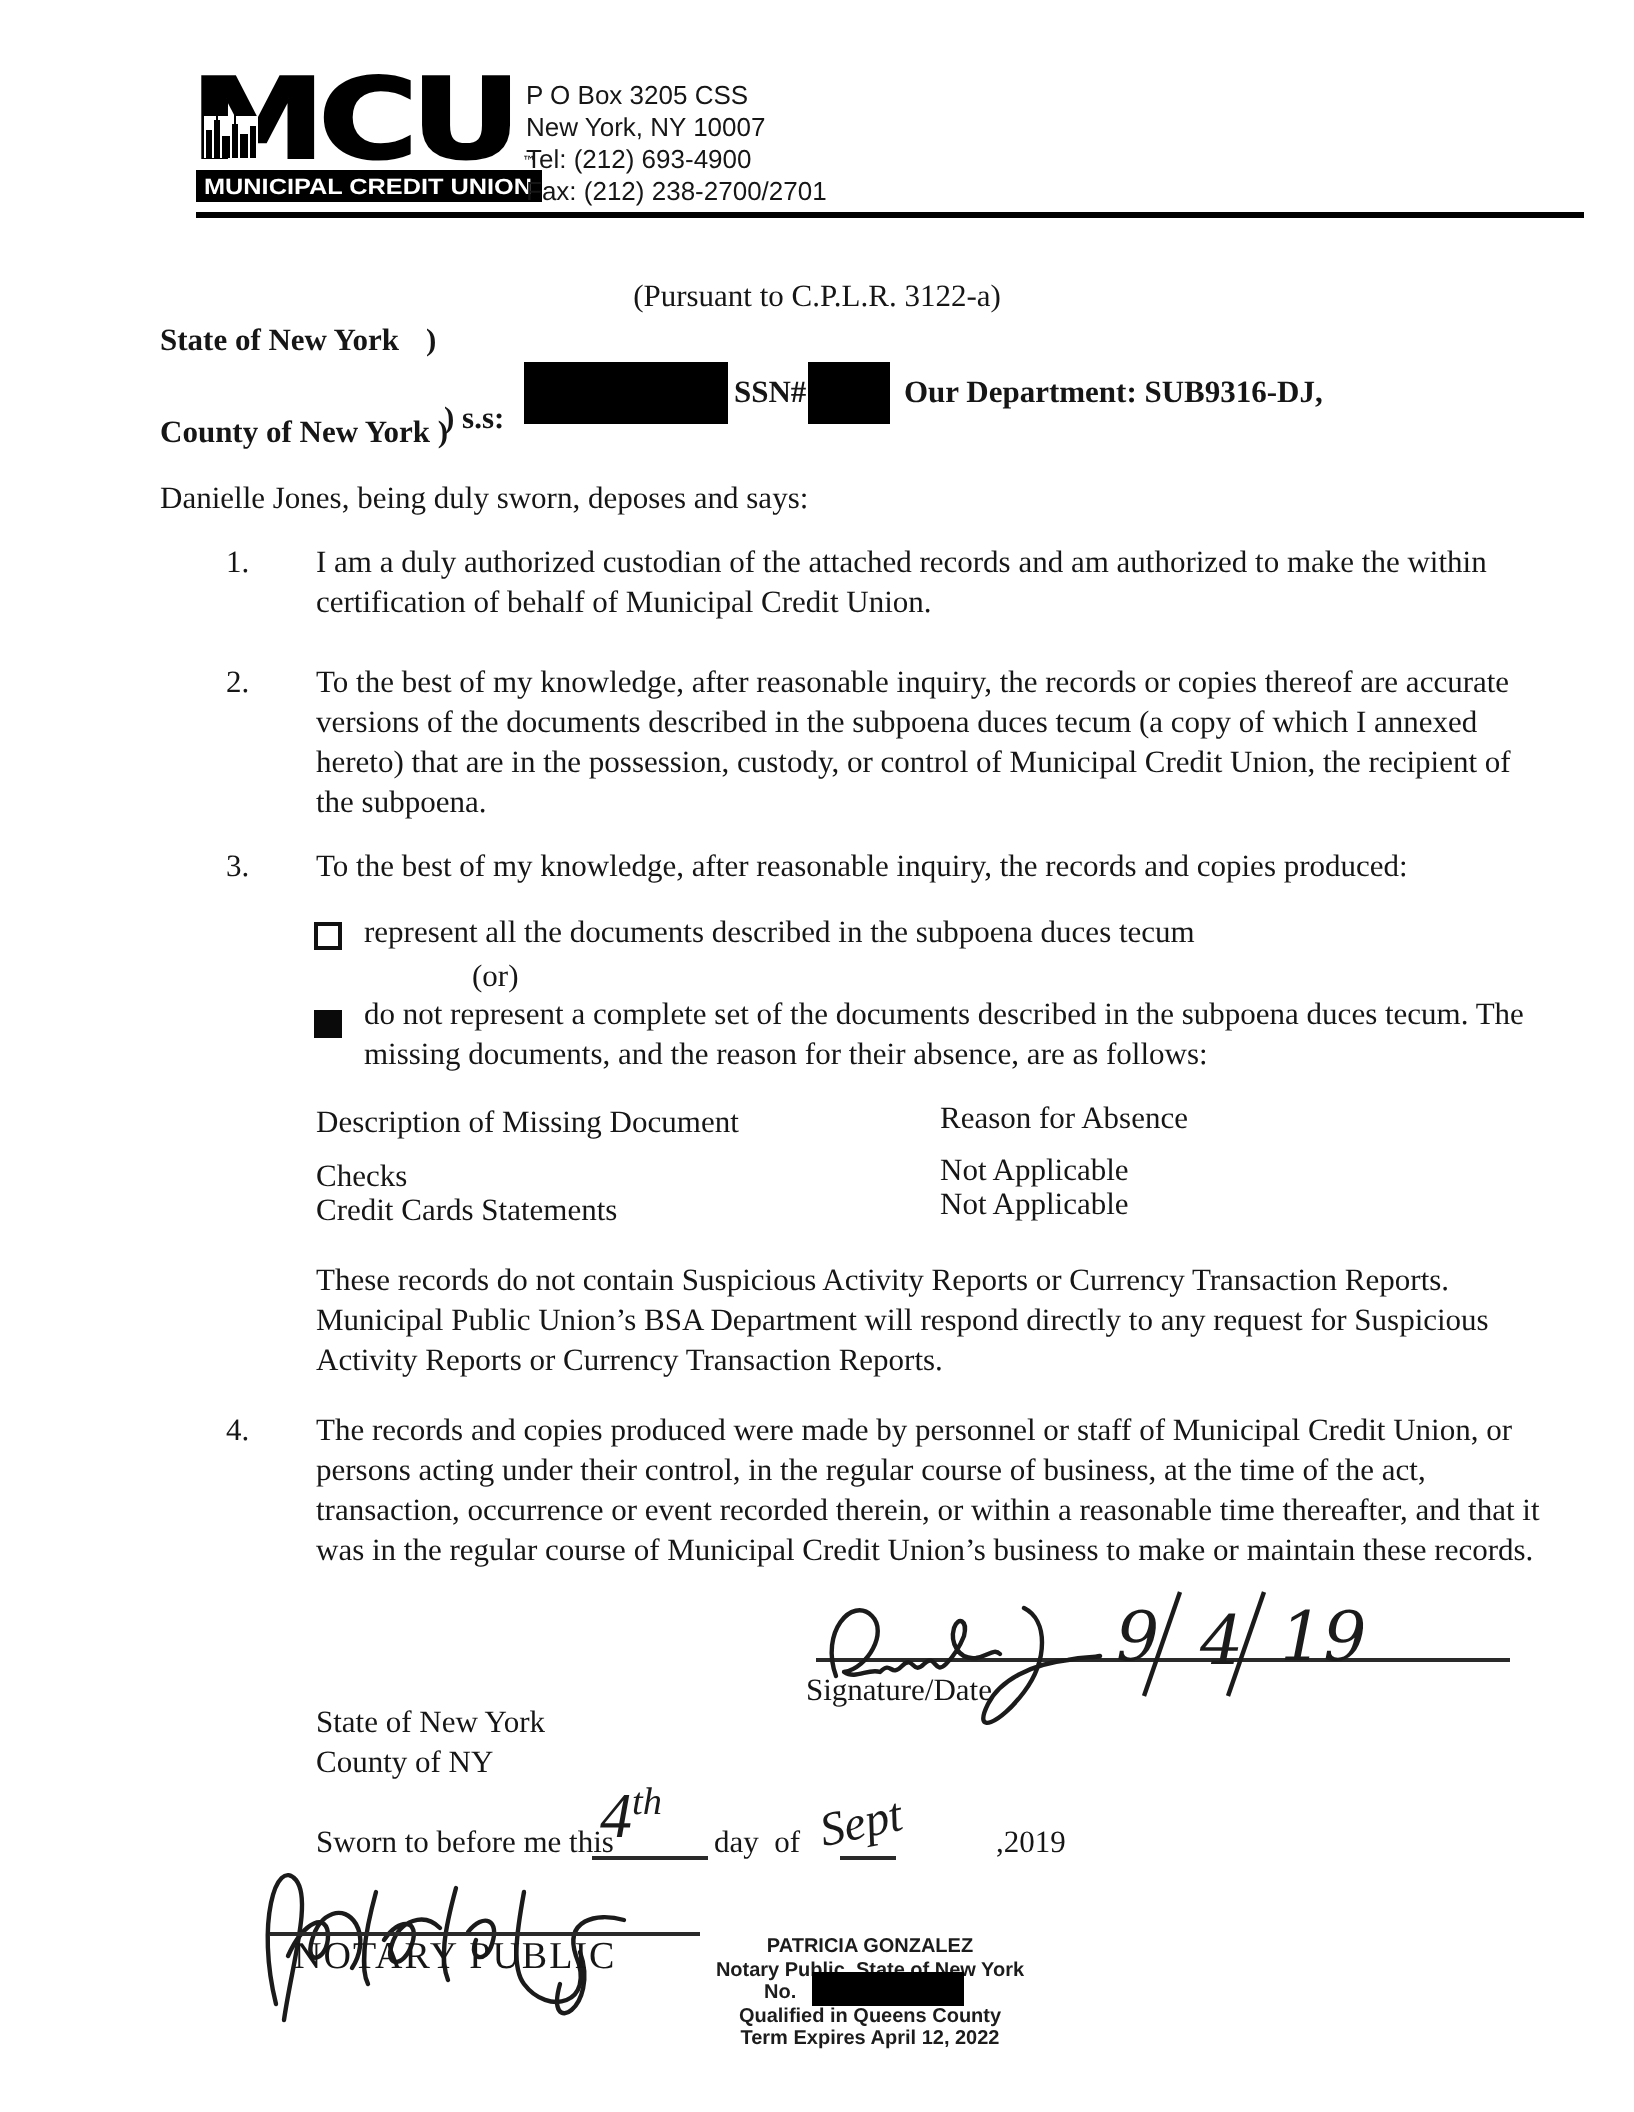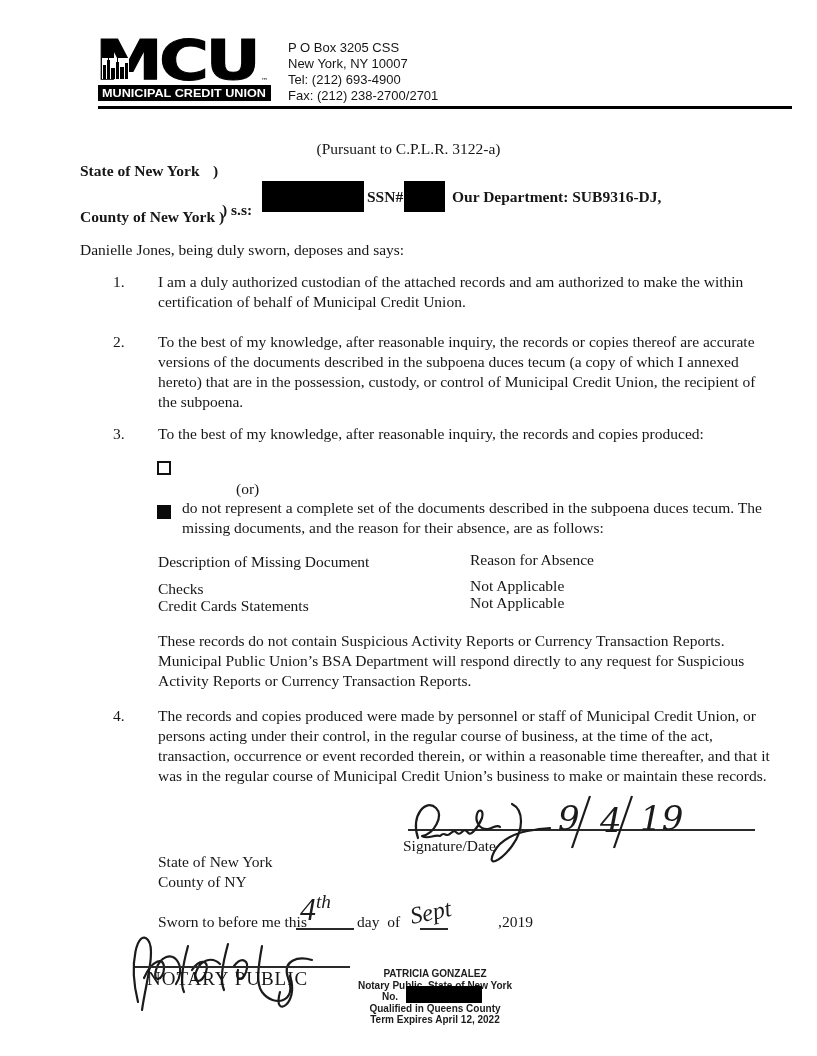--- a/index.html
+++ b/index.html
@@ -20,7 +20,7 @@
   .itemtext{width:612px;}
   .cbox{width:14px;height:14px;border:2px solid #111;box-sizing:border-box;background:#fff;}
   .cbox.filled{background:#0a0a0a;border-color:#0a0a0a;}
-  .addr{font-size:13px;line-height:16px;margin-left:25px;}
+  .addr{font-size:13px;line-height:16px;}
   .stamp{width:210px;text-align:center;font-size:10px;line-height:11.5px;font-weight:bold;color:#1c1c1c;}
   .stamp .no-line{text-align:left;padding-left:52px;}
   .handw{font-style:italic;color:#1b1b1b;}

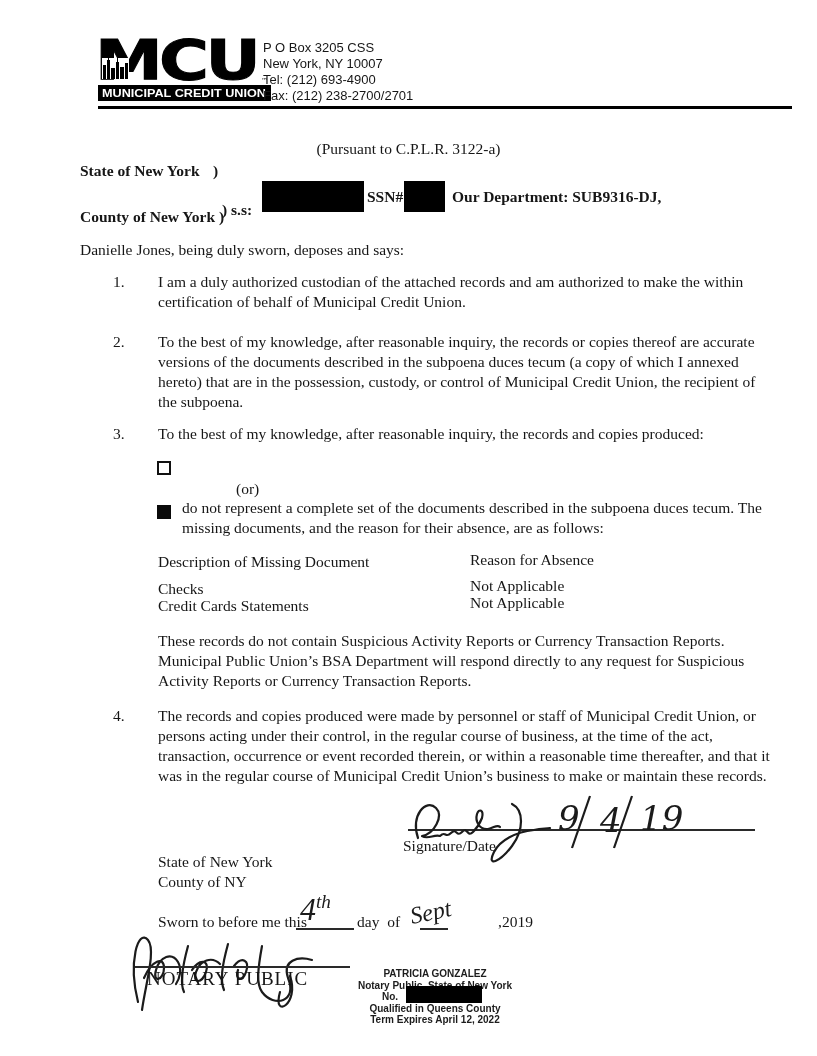--- a/index.html
+++ b/index.html
@@ -83,6 +83,7 @@
   <div class="abs itemtext" style="left:158px;top:424px;">To the best of my knowledge, after reasonable inquiry, the records and copies produced:</div>
 
   <div class="abs cbox" style="left:157px;top:461px;"></div>
+  <div class="abs" style="left:182px;top:457px;width:560px;">represent all the documents described in the subpoena duces tecum</div>
   <div class="abs" style="left:236px;top:479px;">(or)</div>
   <div class="abs cbox filled" style="left:157px;top:505px;"></div>
   <div class="abs" style="left:182px;top:498px;width:590px;">do not represent a complete set of the documents described in the subpoena duces tecum.  The missing documents, and the reason for their absence, are as follows:</div>

